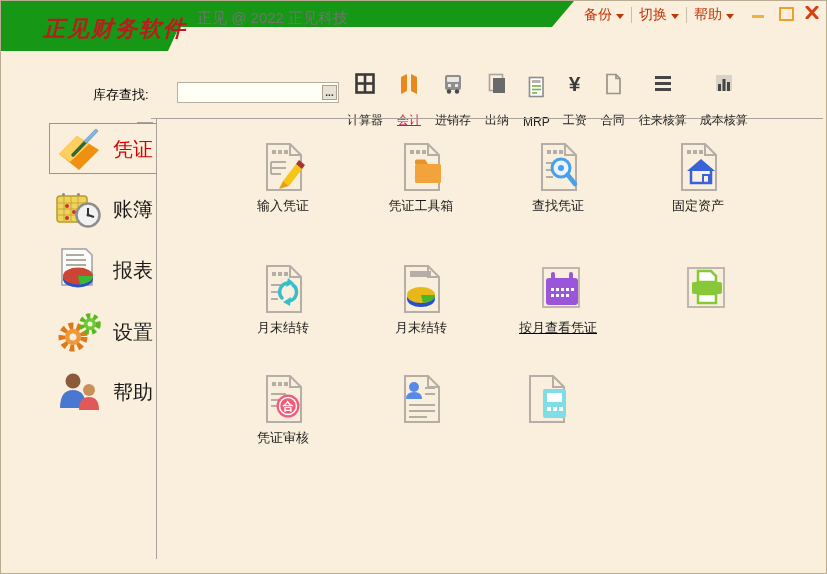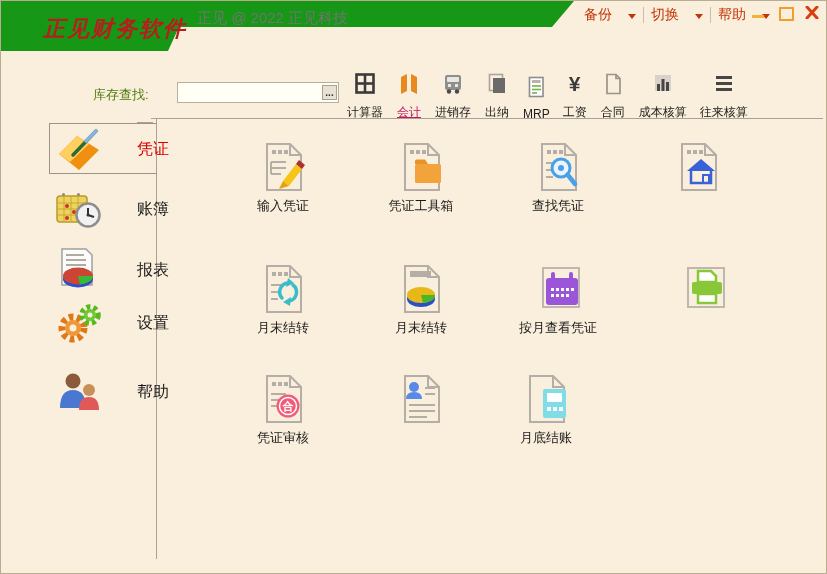--- a/index.html
+++ b/index.html
@@ -39,7 +39,7 @@
     display:flex; align-items:center; gap:7px;
   }
   .menu-item {
-    display:flex; align-items:center; gap:16px;
+    display:flex; align-items:center; gap:4px;
     color:#C23508; font-size:14px; cursor:pointer; white-space:nowrap;justify-content:flex-end;
   }
   .chev {

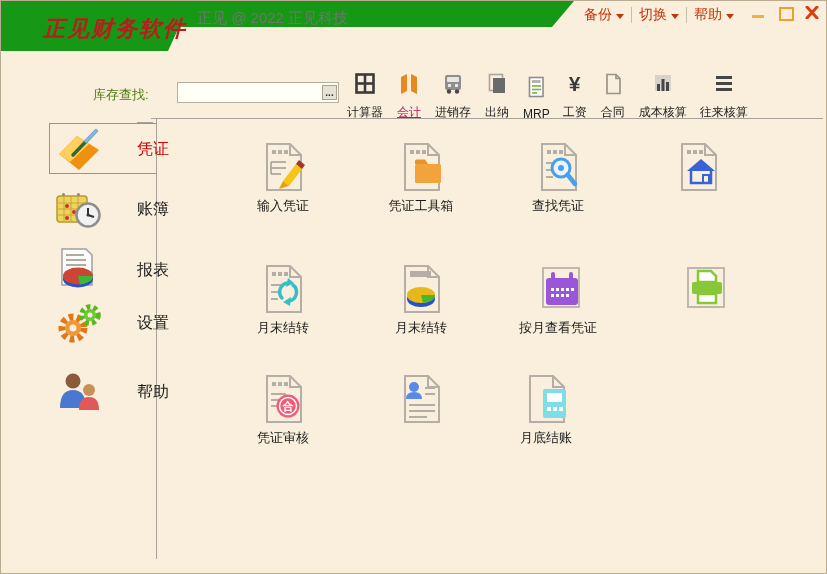--- a/index.html
+++ b/index.html
@@ -58,7 +58,7 @@
   .wc-max::after { content:""; position:absolute; left:1px; top:1px; width:11px; height:10px; border:2.5px solid #F0A028; }
   .wc-close svg { display:block; }
   
-  .search-label { position:absolute; left:92px; top:85px; font-size:13px; color:#4d7c0f; }
+  .search-label { position:absolute; left:92px; top:85px; font-size:13px; color:#000000; }
   .search-input {
     position:absolute; left:176px; top:81px; width:162px; height:21px;
     background:#FFFFF6; border:1px solid #b6ae9e; font-size:12px; padding:0 18px 0 4px;

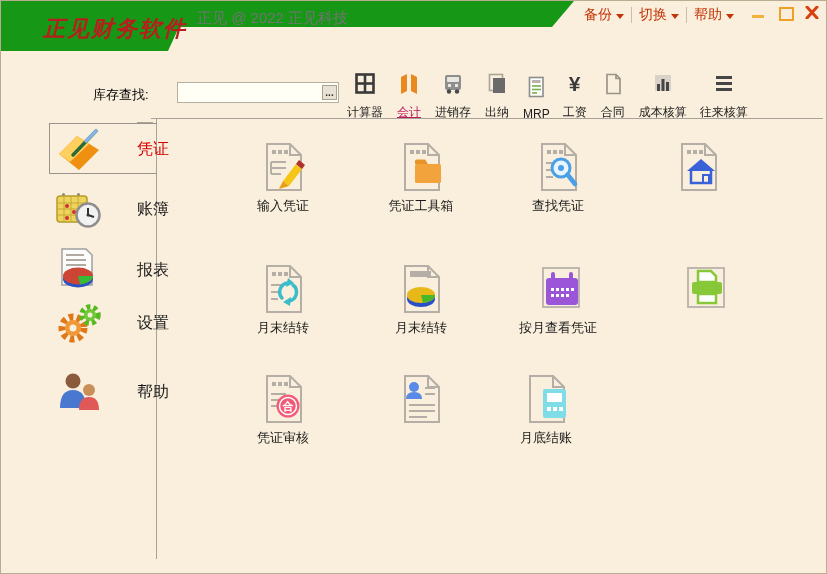--- a/index.html
+++ b/index.html
@@ -76,7 +76,7 @@
   }
   .titem { display:flex; flex-direction:column; align-items:center; cursor:pointer; }
   .titem .ticon { height:24px; display:flex; align-items:center; justify-content:center; }
-  .titem .tlabel { font-size:12px; color:#1c1c1c; margin-top:8px; white-space:nowrap; }
+  .titem .tlabel { font-size:12px; color:#1c1c1c; margin-top:16px; white-space:nowrap; }
   .titem.active .tlabel { color:#be185d;text-decoration:underline; }
   .yuan-glyph { font-size:21px; font-weight:bold; color:#3a3a3a; line-height:22px; }
   

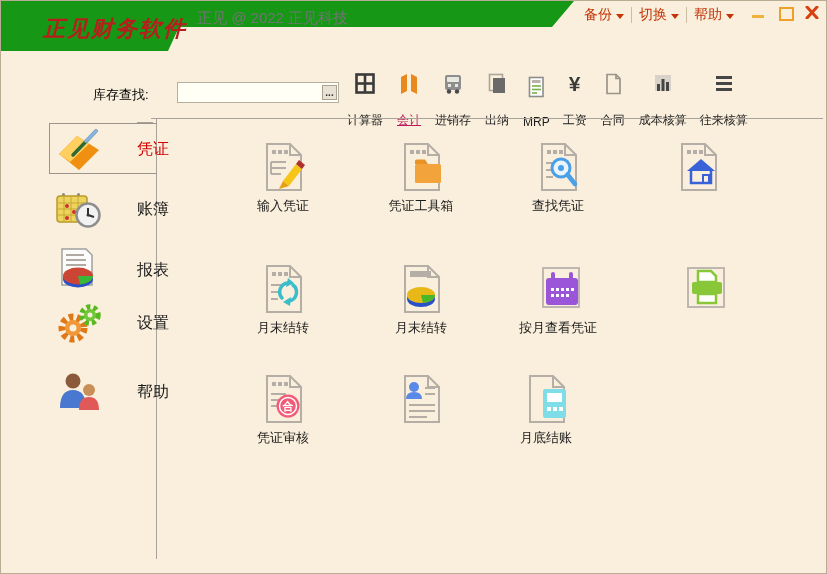--- a/index.html
+++ b/index.html
@@ -220,6 +220,17 @@
   <div class="titem">
     <span class="ticon">
       <svg width="26" height="24" viewBox="0 0 26 24">
+        <rect x="5" y="4" width="16" height="3" fill="#464646"></rect>
+        <rect x="5" y="10" width="16" height="3" fill="#464646"></rect>
+        <rect x="5" y="16" width="16" height="3" fill="#464646"></rect>
+      </svg>
+    </span>
+    <span class="tlabel">往来核算</span>
+  </div>
+
+  <div class="titem">
+    <span class="ticon">
+      <svg width="26" height="24" viewBox="0 0 26 24">
         <rect x="5" y="3" width="16" height="16" fill="#d8d2c8"></rect>
         <rect x="7" y="12" width="3" height="7" fill="#464646"></rect>
         <rect x="11.5" y="7" width="3" height="12" fill="#464646"></rect>
@@ -227,17 +238,6 @@
       </svg>
     </span>
     <span class="tlabel">成本核算</span>
-  </div>
-
-  <div class="titem">
-    <span class="ticon">
-      <svg width="26" height="24" viewBox="0 0 26 24">
-        <rect x="5" y="4" width="16" height="3" fill="#464646"></rect>
-        <rect x="5" y="10" width="16" height="3" fill="#464646"></rect>
-        <rect x="5" y="16" width="16" height="3" fill="#464646"></rect>
-      </svg>
-    </span>
-    <span class="tlabel">往来核算</span>
   </div>
 
 </div>

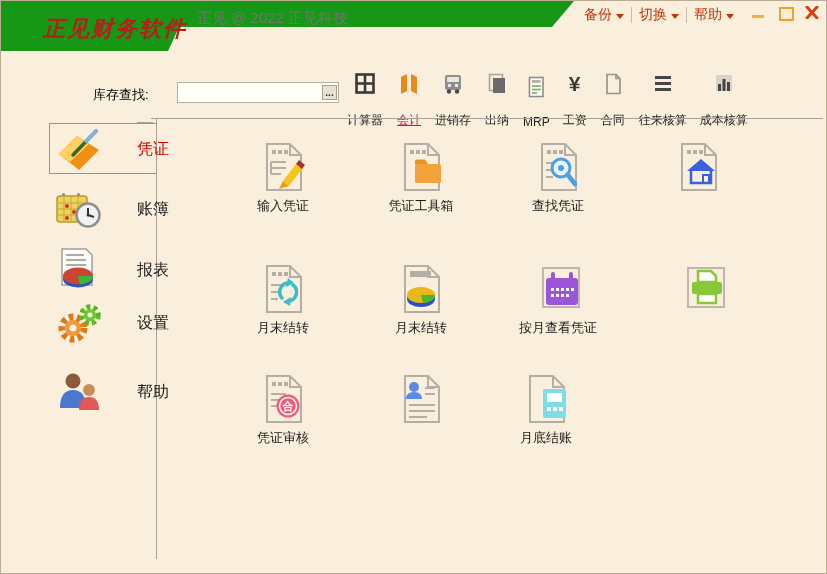--- a/index.html
+++ b/index.html
@@ -89,7 +89,7 @@
     border:1px solid #9a948c; border-right:none;
   }
   .sitem { position:absolute; display:flex; align-items:center; gap:10px; cursor:pointer; }
-  .sitem .slabel { font-size:16px; color:#1a1a1a; white-space:nowrap;margin-left:24px; }
+  .sitem .slabel { font-size:20px; color:#1a1a1a; white-space:nowrap; }
   .sitem.active .slabel { color:#D40000; }
   .sitem svg { display:block; }
   

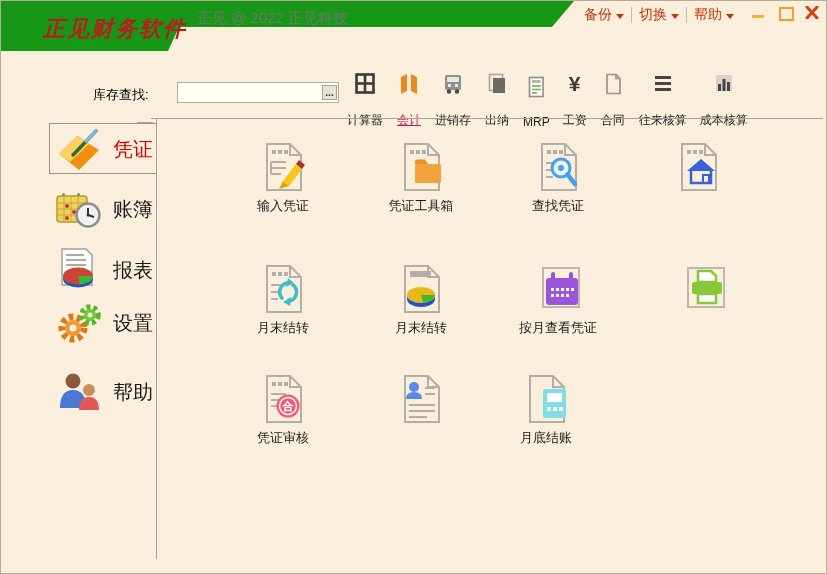--- a/index.html
+++ b/index.html
@@ -365,6 +365,7 @@
       <rect x="29" y="34" width="6" height="8" fill="none" stroke="#3A62D8" stroke-width="2"></rect>
     </svg>
   </div>
+  <div class="clabel">固定资产</div>
 </div>
 
 <div class="citem" style="left:207px; top:262px;">

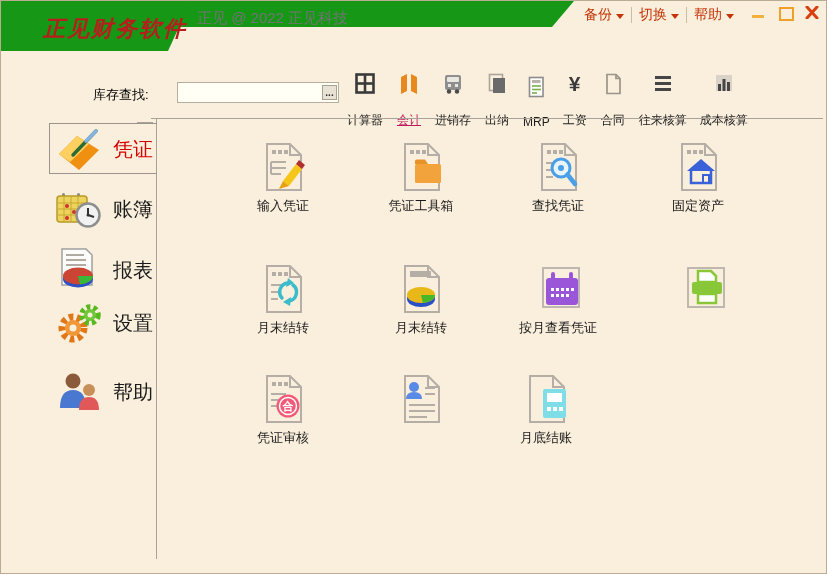--- a/index.html
+++ b/index.html
@@ -285,7 +285,7 @@
   <span class="slabel">报表</span>
 </div>
 
-<div class="sitem" style="left:54px; top:299px;text-align:center;">
+<div class="sitem" style="left:54px; top:308px;text-align:center;">
   <svg width="48" height="46" viewBox="0 0 46 46">
     <circle cx="17" cy="28" r="11" fill="none" stroke="#E07818" stroke-width="7" stroke-dasharray="4.5 3.4"></circle>
     <circle cx="17" cy="28" r="8" fill="#F09838"></circle>

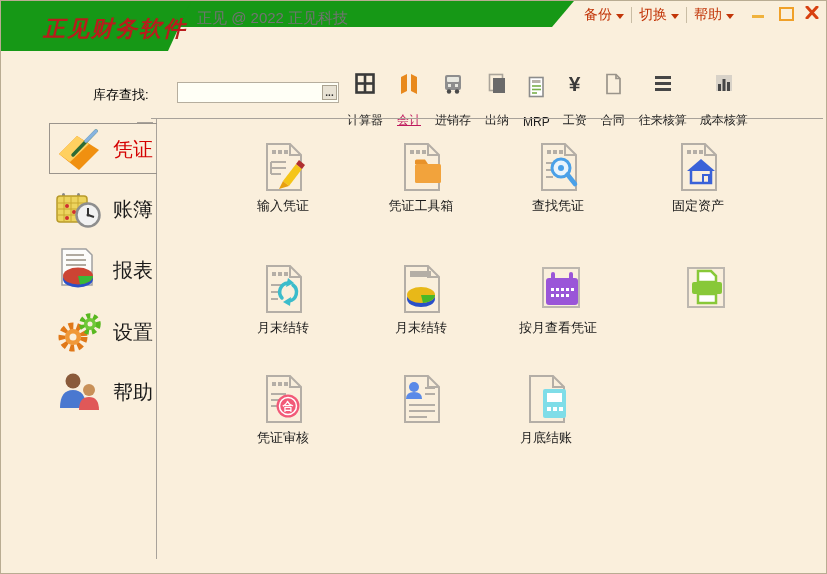--- a/index.html
+++ b/index.html
@@ -398,7 +398,7 @@
   <div class="clabel">月末结转</div>
 </div>
 
-<div class="citem" style="left:482px; top:262px;">
+<div class="citem" style="left:482px; top:262px;text-decoration:underline;">
   <div class="cicon">
     <svg width="48" height="52" viewBox="0 0 48 52">
       <rect x="9" y="5" width="36" height="39" fill="none" stroke="#BDB7AF" stroke-width="2"></rect>

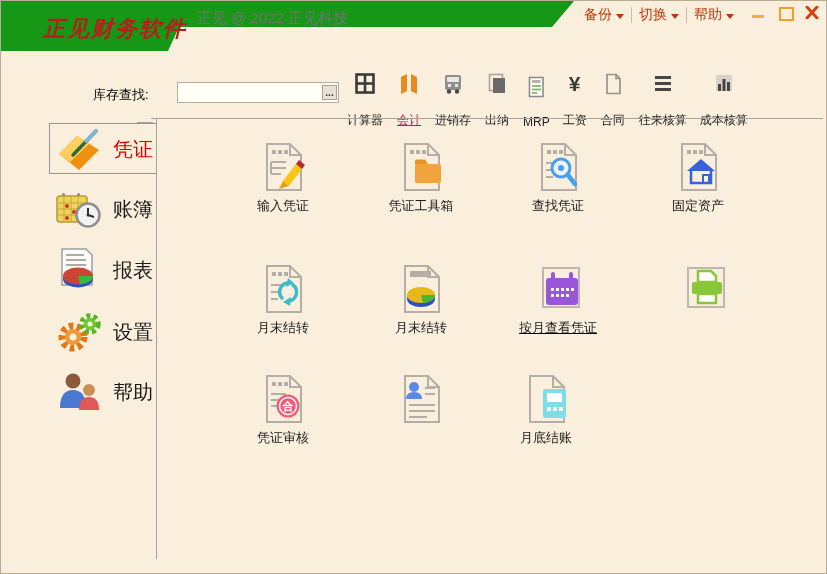--- a/index.html
+++ b/index.html
@@ -470,7 +470,6 @@
       <rect x="37" y="34" width="4" height="4" fill="#ffffff"></rect>
     </svg>
   </div>
-  <div class="clabel">月底结账</div>
 </div>
 
 </body></html>

